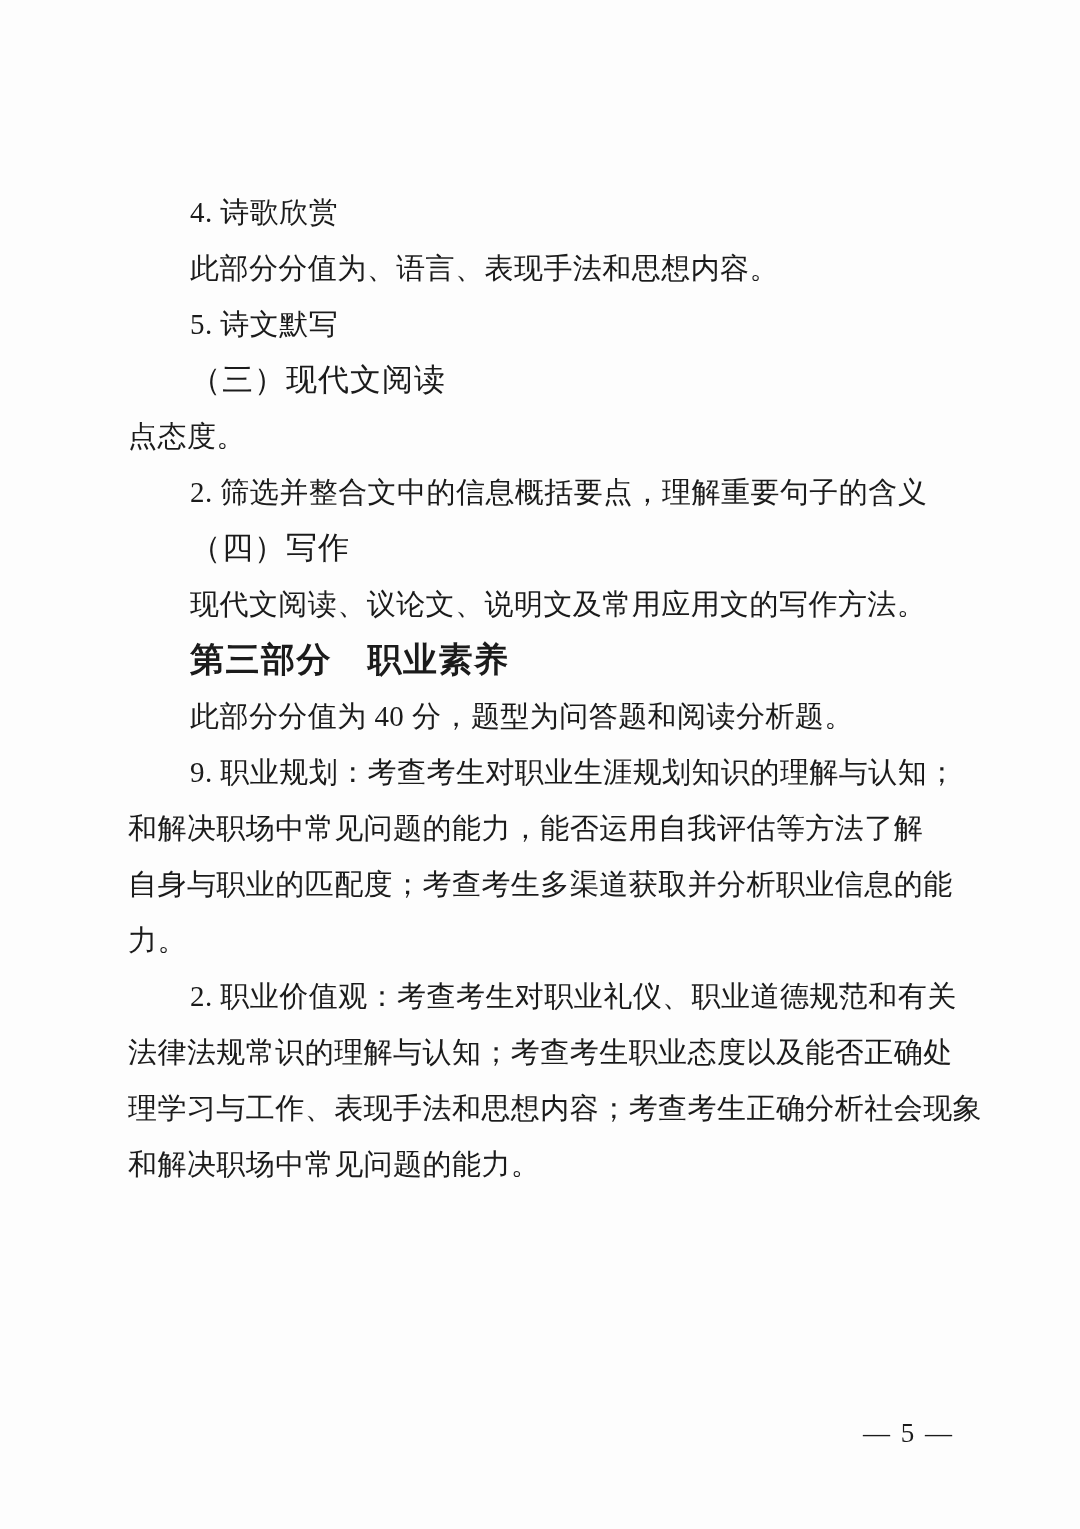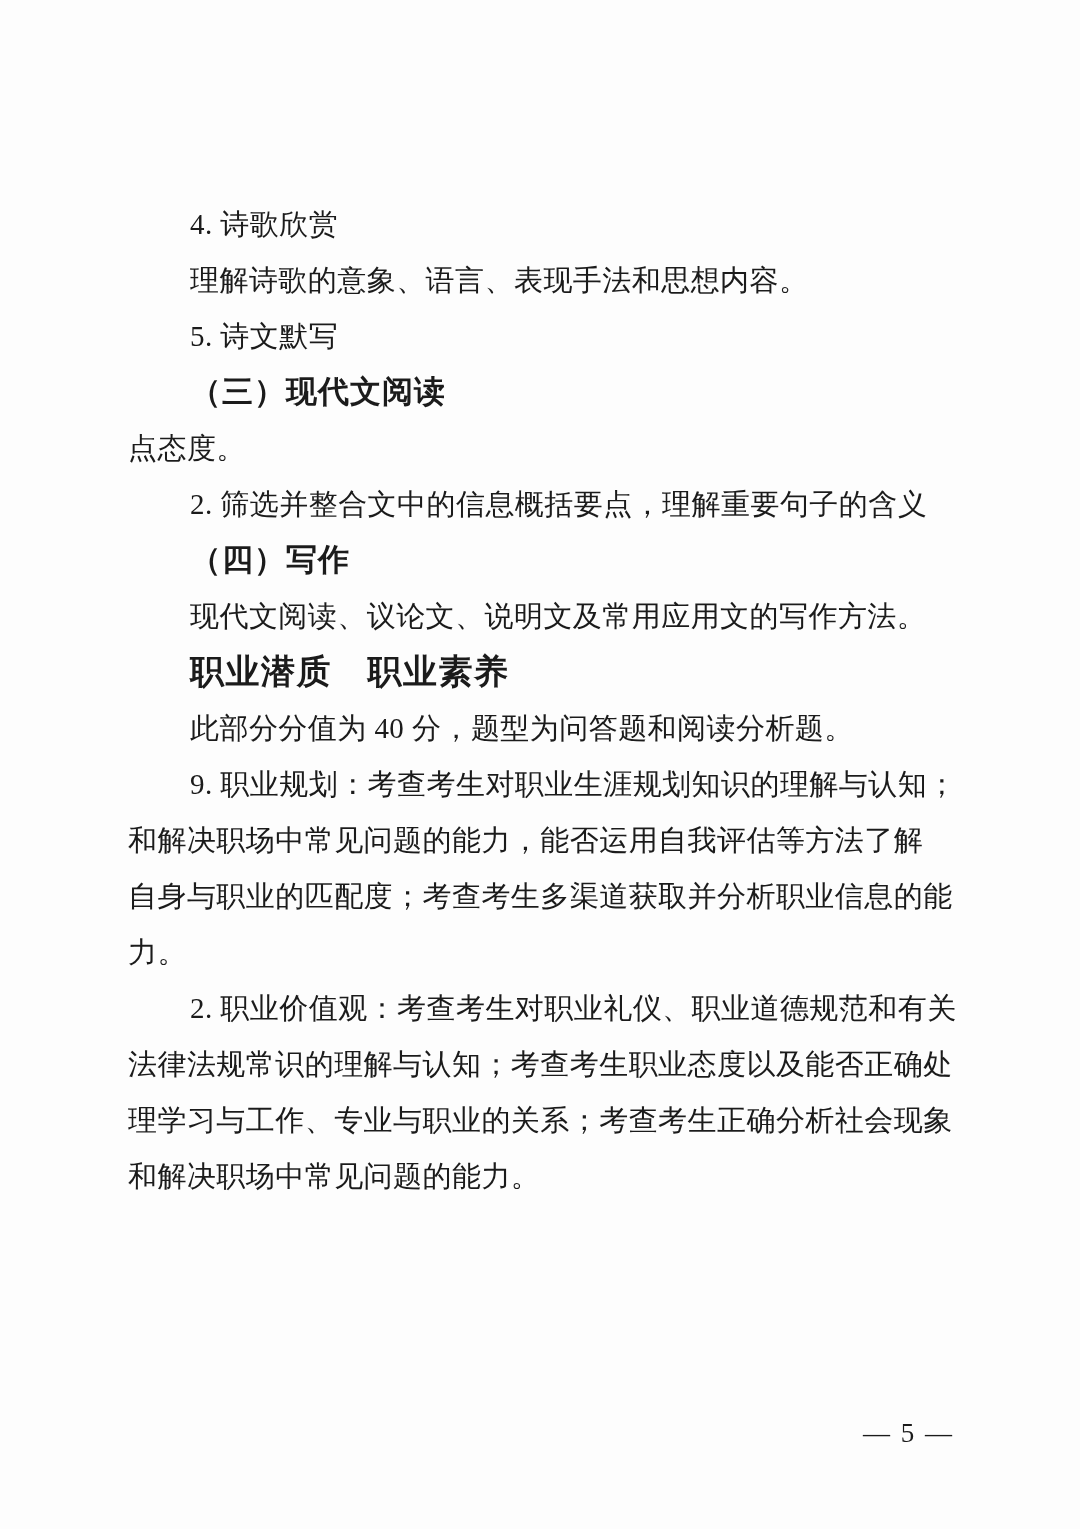--- a/index.html
+++ b/index.html
@@ -20,7 +20,7 @@
   .textblock {
     position: absolute;
     left: 128px;
-    top: 196px;
+    top: 184px;
     width: 828px;
   }
   .line {

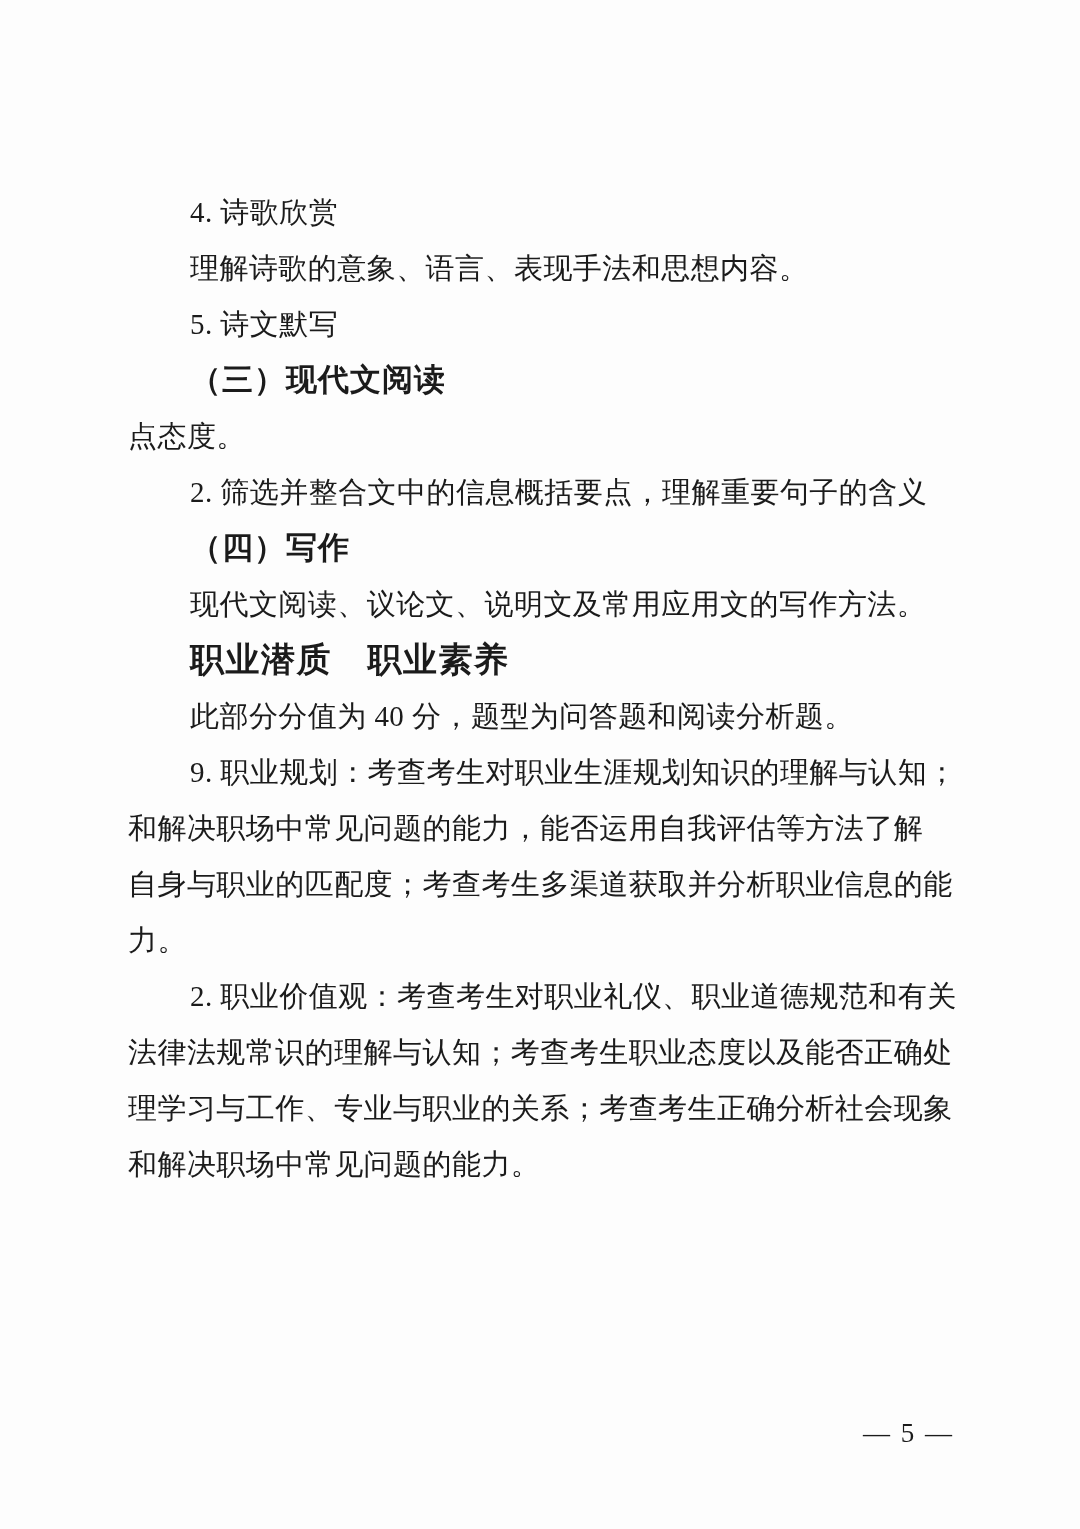--- a/index.html
+++ b/index.html
@@ -60,7 +60,7 @@
 <div class="page" style="background: rgb(253, 253, 253); color: rgb(27, 27, 27);">
   <div class="textblock">
       <div class="line indent">4. 诗歌欣赏</div>
-      <div class="line indent">理解诗歌的意象、语言、表现手法和思想内容。</div>
+      <div class="line indent">此部分分值为、语言、表现手法和思想内容。</div>
       <div class="line indent">5. 诗文默写</div>
       <div class="line indent sub-heading">（三）现代文阅读</div>
       <div class="line">点态度。</div>

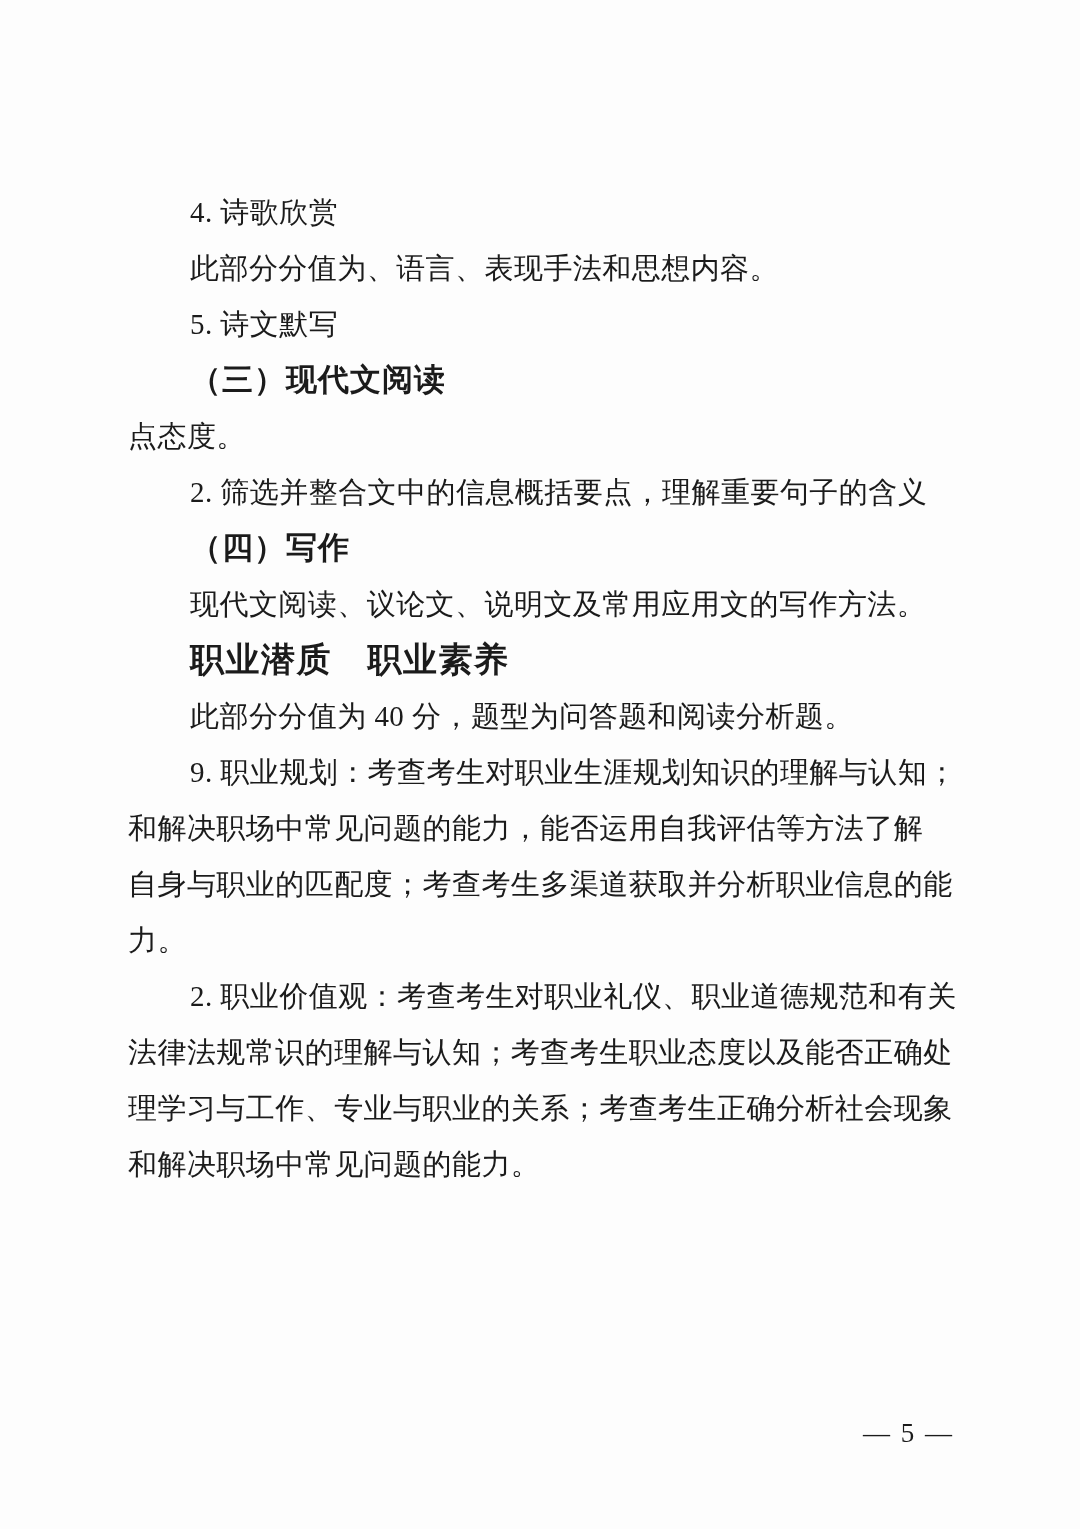--- a/index.html
+++ b/index.html
@@ -34,7 +34,7 @@
     text-indent: 62px;
   }
   .line.sub-heading {
-    font-weight: bold;
+    font-weight: normal;
     font-size: 31px;
     letter-spacing: 1px;
   }

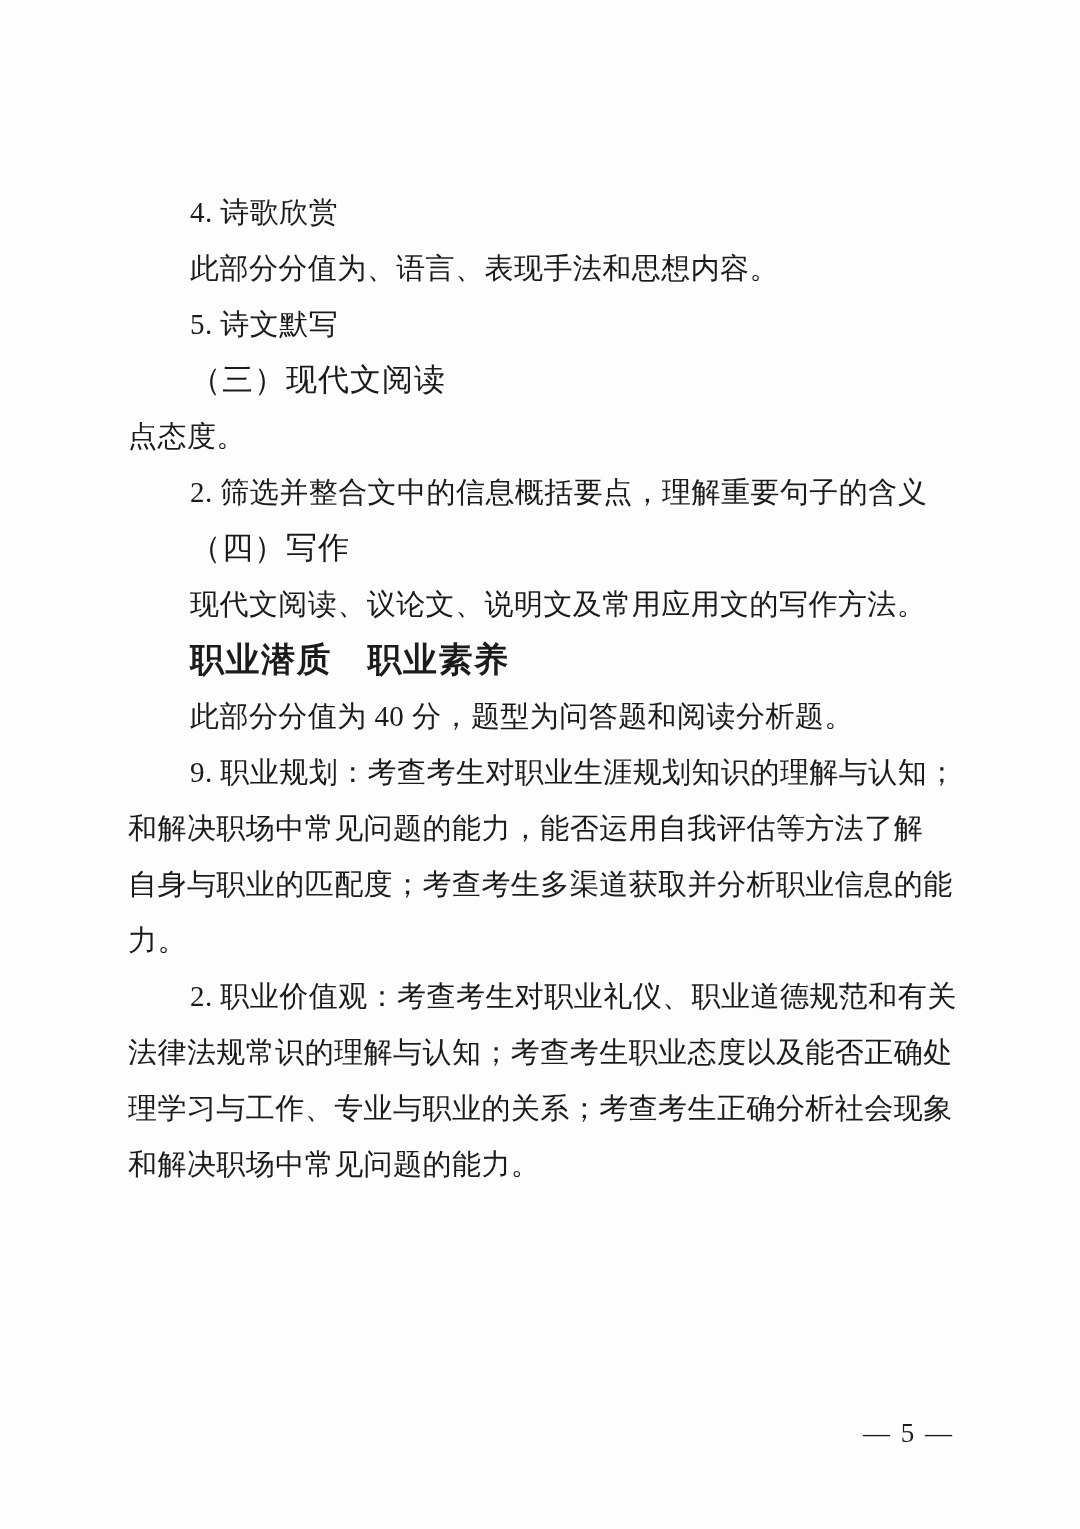--- a/index.html
+++ b/index.html
@@ -67,7 +67,7 @@
       <div class="line indent">2. 筛选并整合文中的信息概括要点，理解重要句子的含义</div>
       <div class="line indent sub-heading">（四）写作</div>
       <div class="line indent">现代文阅读、议论文、说明文及常用应用文的写作方法。</div>
-      <div class="line indent section-heading">职业潜质　职业素养</div>
+      <div class="line indent section-heading">第三部分　职业素养</div>
       <div class="line indent">此部分分值为 40 分，题型为问答题和阅读分析题。</div>
       <div class="line indent">9. 职业规划：考查考生对职业生涯规划知识的理解与认知；</div>
       <div class="line">和解决职场中常见问题的能力，能否运用自我评估等方法了解</div>

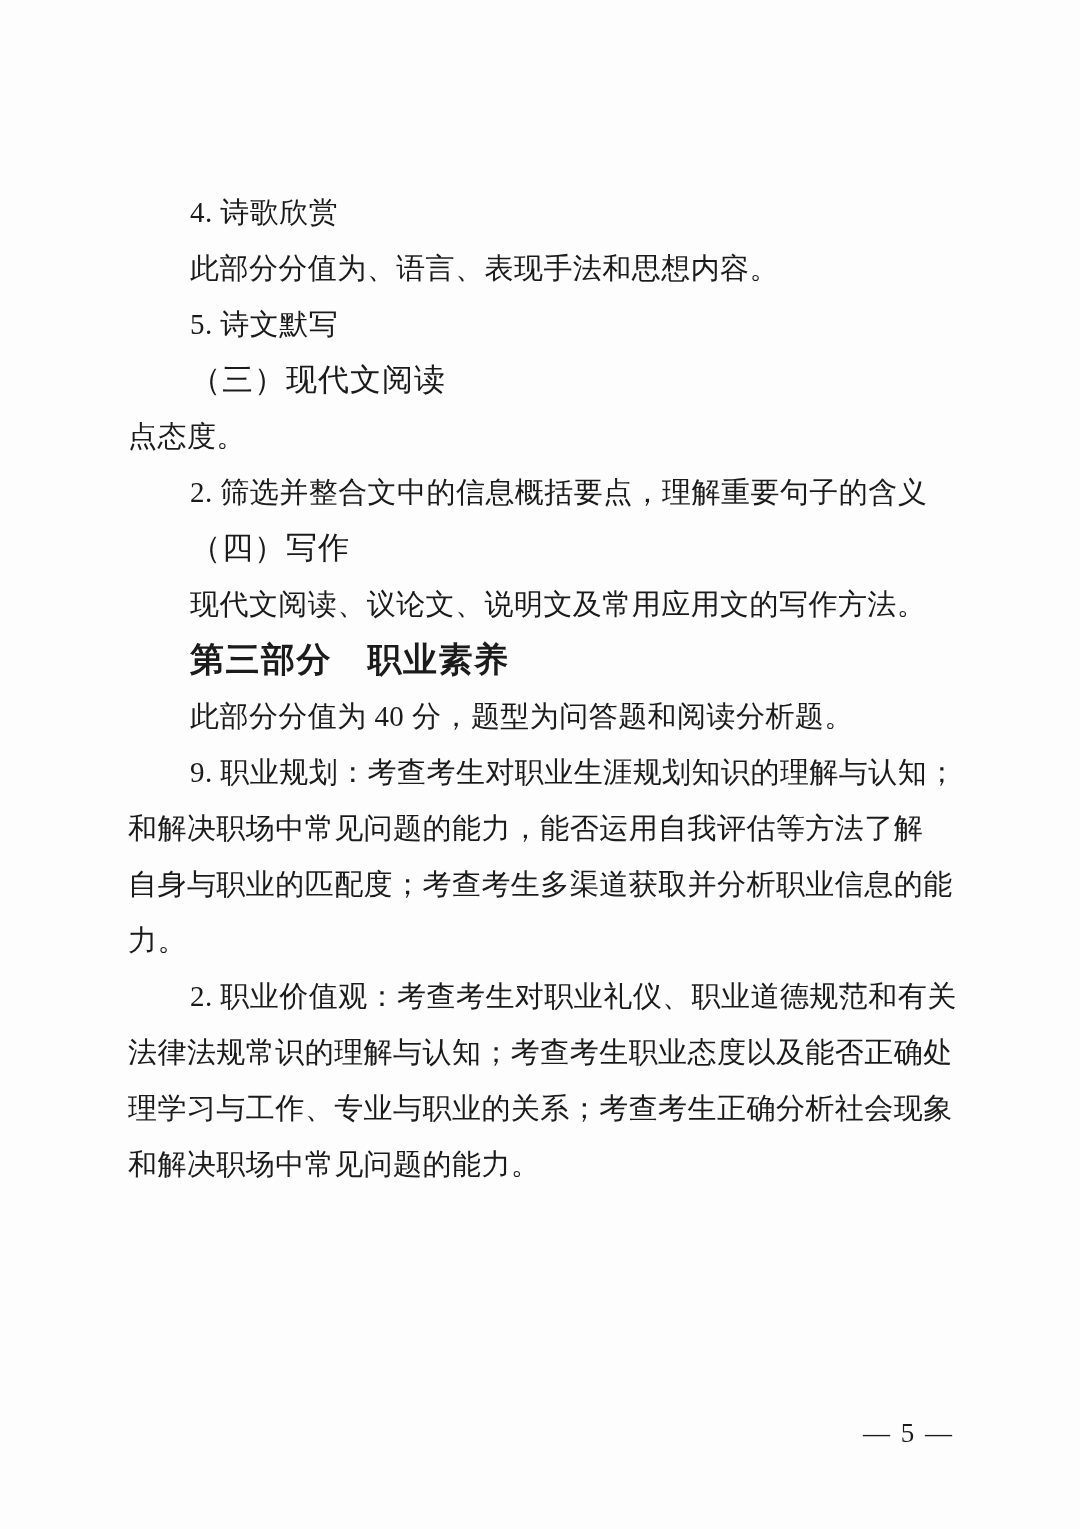--- a/index.html
+++ b/index.html
@@ -75,7 +75,7 @@
       <div class="line">力。</div>
       <div class="line indent">2. 职业价值观：考查考生对职业礼仪、职业道德规范和有关</div>
       <div class="line">法律法规常识的理解与认知；考查考生职业态度以及能否正确处</div>
-      <div class="line">理学习与工作、专业与职业的关系；考查考生正确分析社会现象</div>
+      <div class="line">理学习与工作、表现手法和思想内容；考查考生正确分析社会现象</div>
       <div class="line">和解决职场中常见问题的能力。</div>
     </div>
   <div class="page-number">— 5 —</div>

